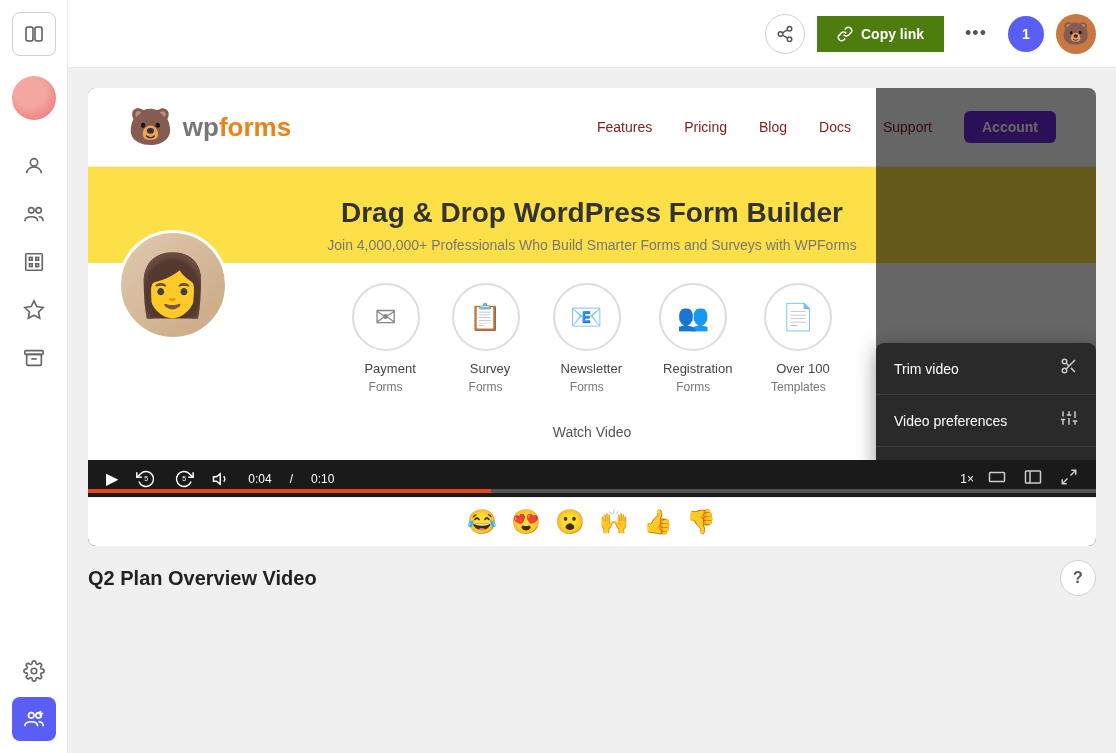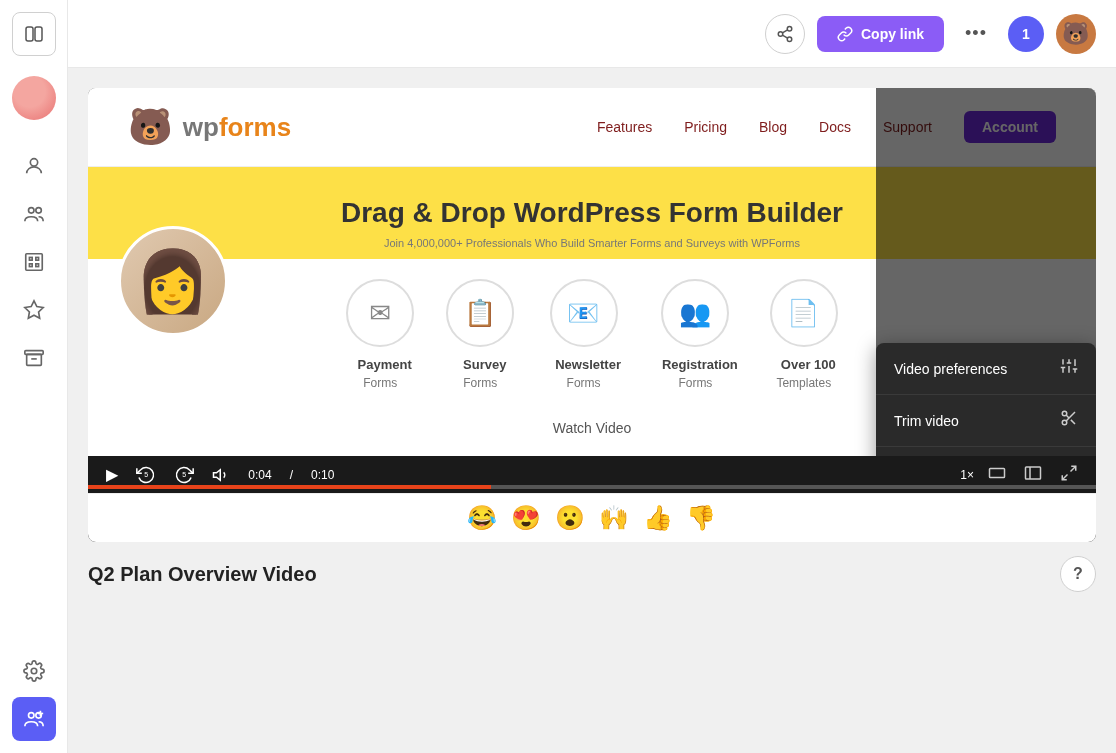--- a/index.html
+++ b/index.html
@@ -97,10 +97,10 @@
       font-size: 16px;
     }
     .topbar-copy-btn {
-      background: #8b5cf6;
+      background: #4d7c0f;
       color: #fff;
       border: none;
-      border-radius: 8px;
+      border-radius: 0;
       padding: 10px 20px;
       font-size: 14px;
       font-weight: 600;

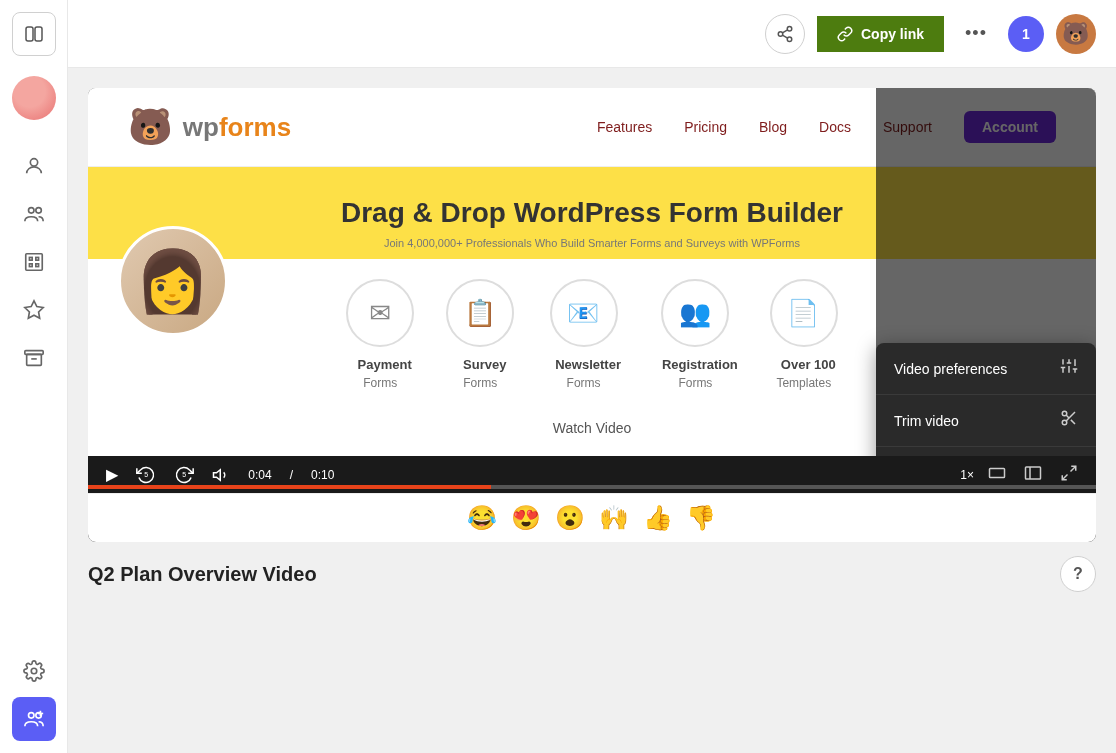--- a/index.html
+++ b/index.html
@@ -221,7 +221,7 @@
     }
     .wpforms-hero p {
       color: #777;
-      font-size: 11px;
+      font-size: 14px;
     }
 
     .wpforms-icons-row {

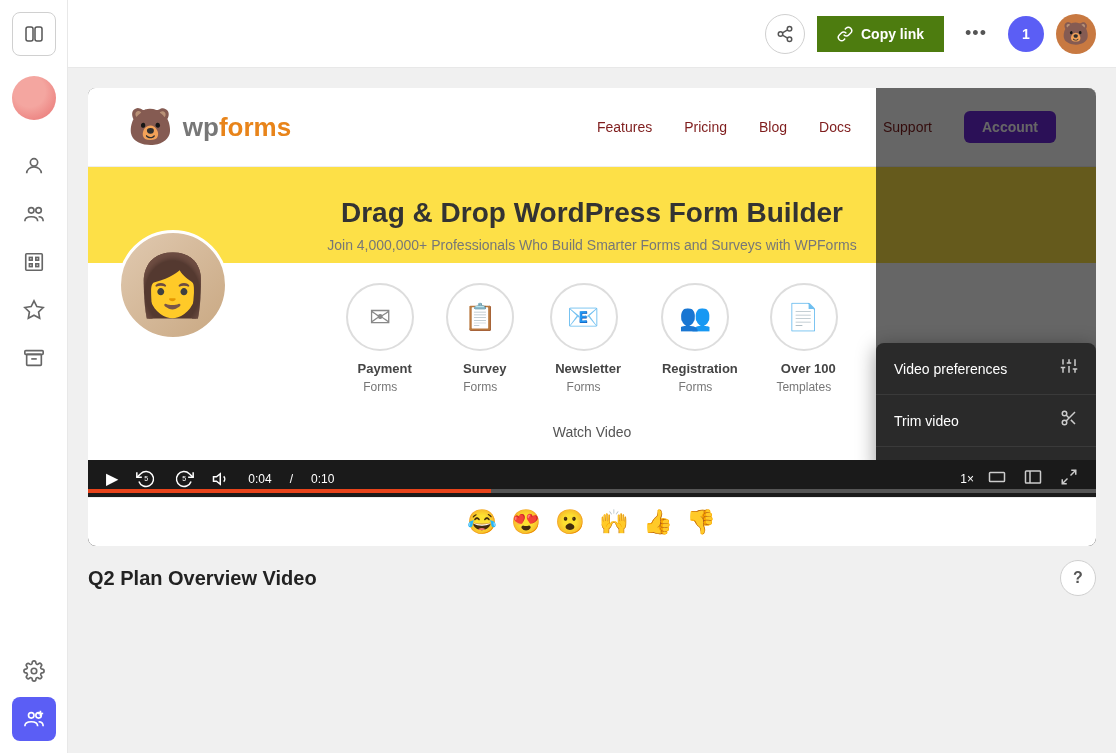--- a/index.html
+++ b/index.html
@@ -251,7 +251,7 @@
     }
     .wpforms-icon-label-top {
       font-size: 13px;
-      font-weight: 700;
+      font-weight: 400;
       color: #444;
       padding-left: 9px;
     }

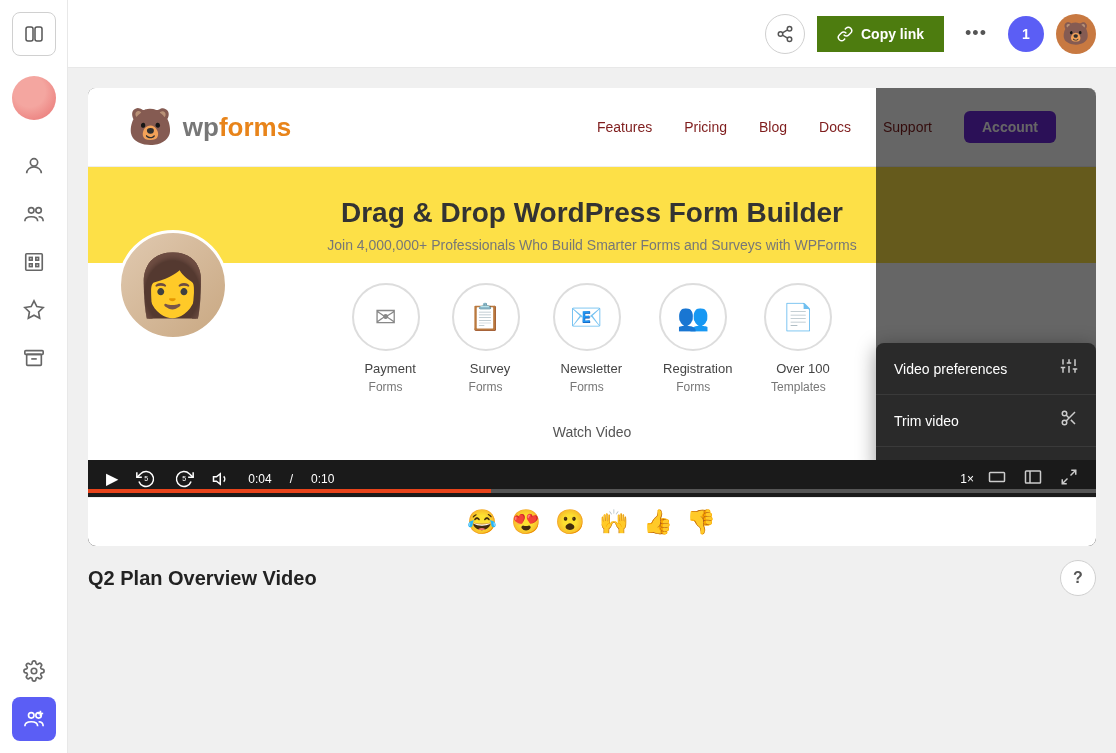--- a/index.html
+++ b/index.html
@@ -590,6 +590,18 @@
 
         <div class="context-menu">
           <div class="context-menu-item">
+            <span>Trim video</span>
+            <span class="ctx-icon">
+              <svg width="18" height="18" viewBox="0 0 24 24" fill="none" stroke="#ccc" stroke-width="2">
+                <circle cx="6" cy="6" r="3"></circle>
+                  <circle cx="6" cy="18" r="3"></circle>
+                <line x1="20" y1="4" x2="8.12" y2="15.88"></line>
+                <line x1="14.47" y1="14.48" x2="20" y2="20"></line>
+                <line x1="8.12" y1="8.12" x2="12" y2="12"></line>
+              </svg>
+            </span>
+          </div>
+          <div class="context-menu-item">
             <span>Video preferences</span>
             <span class="ctx-icon">
               <svg width="18" height="18" viewBox="0 0 24 24" fill="none" stroke="#ccc" stroke-width="2">
@@ -602,18 +614,6 @@
                 <line x1="1" y1="14" x2="7" y2="14"></line>
                   <line x1="9" y1="8" x2="15" y2="8"></line>
                 <line x1="17" y1="16" x2="23" y2="16"></line>
-              </svg>
-            </span>
-          </div>
-          <div class="context-menu-item">
-            <span>Trim video</span>
-            <span class="ctx-icon">
-              <svg width="18" height="18" viewBox="0 0 24 24" fill="none" stroke="#ccc" stroke-width="2">
-                <circle cx="6" cy="6" r="3"></circle>
-                  <circle cx="6" cy="18" r="3"></circle>
-                <line x1="20" y1="4" x2="8.12" y2="15.88"></line>
-                <line x1="14.47" y1="14.48" x2="20" y2="20"></line>
-                <line x1="8.12" y1="8.12" x2="12" y2="12"></line>
               </svg>
             </span>
           </div>

